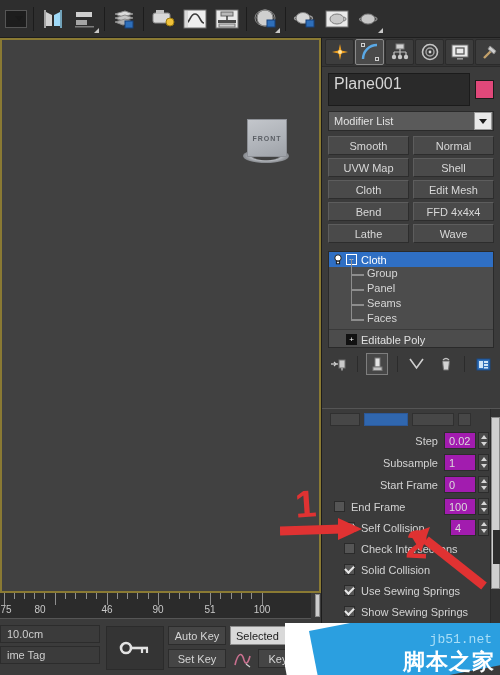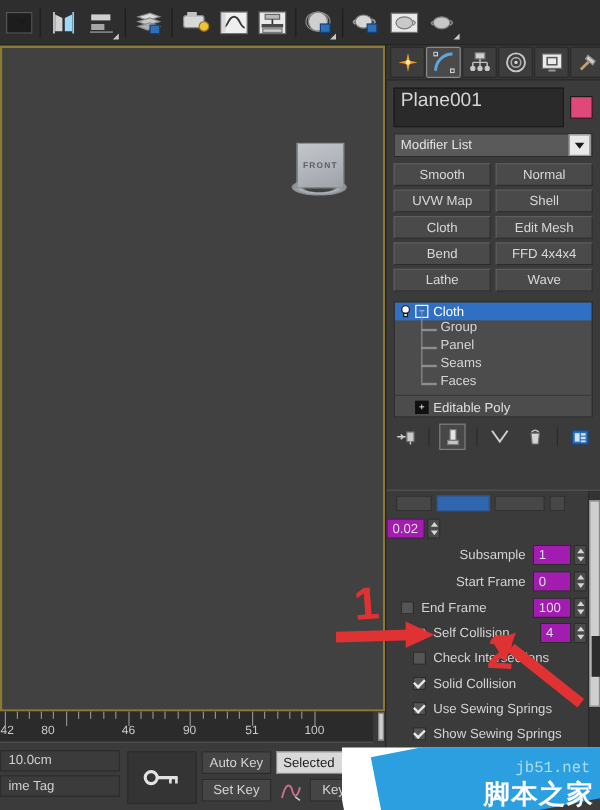--- a/index.html
+++ b/index.html
@@ -505,6 +505,7 @@
       </div>
 
       <div class="prow">
+        <span class="plabel">Step</span>
         <span class="spin">0.02</span>
         <span class="spinarrows">
           <span class="sa-up"></span>

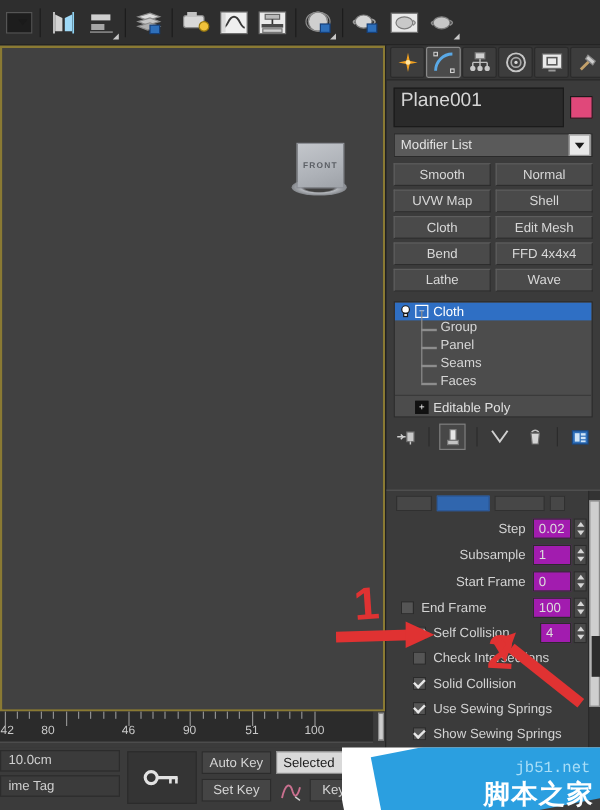--- a/index.html
+++ b/index.html
@@ -610,7 +610,7 @@
       <span class="tick minor" style="left:251px;"></span>
       <span class="tick major" style="left:262px;"></span>
 
-      <span class="tlabel" style="left:6px;">42</span>
+      <span class="tlabel" style="left:6px;">75</span>
       <span class="tlabel" style="left:40px;">80</span>
       <span class="tlabel" style="left:107px;">46</span>
       <span class="tlabel" style="left:158px;">90</span>

